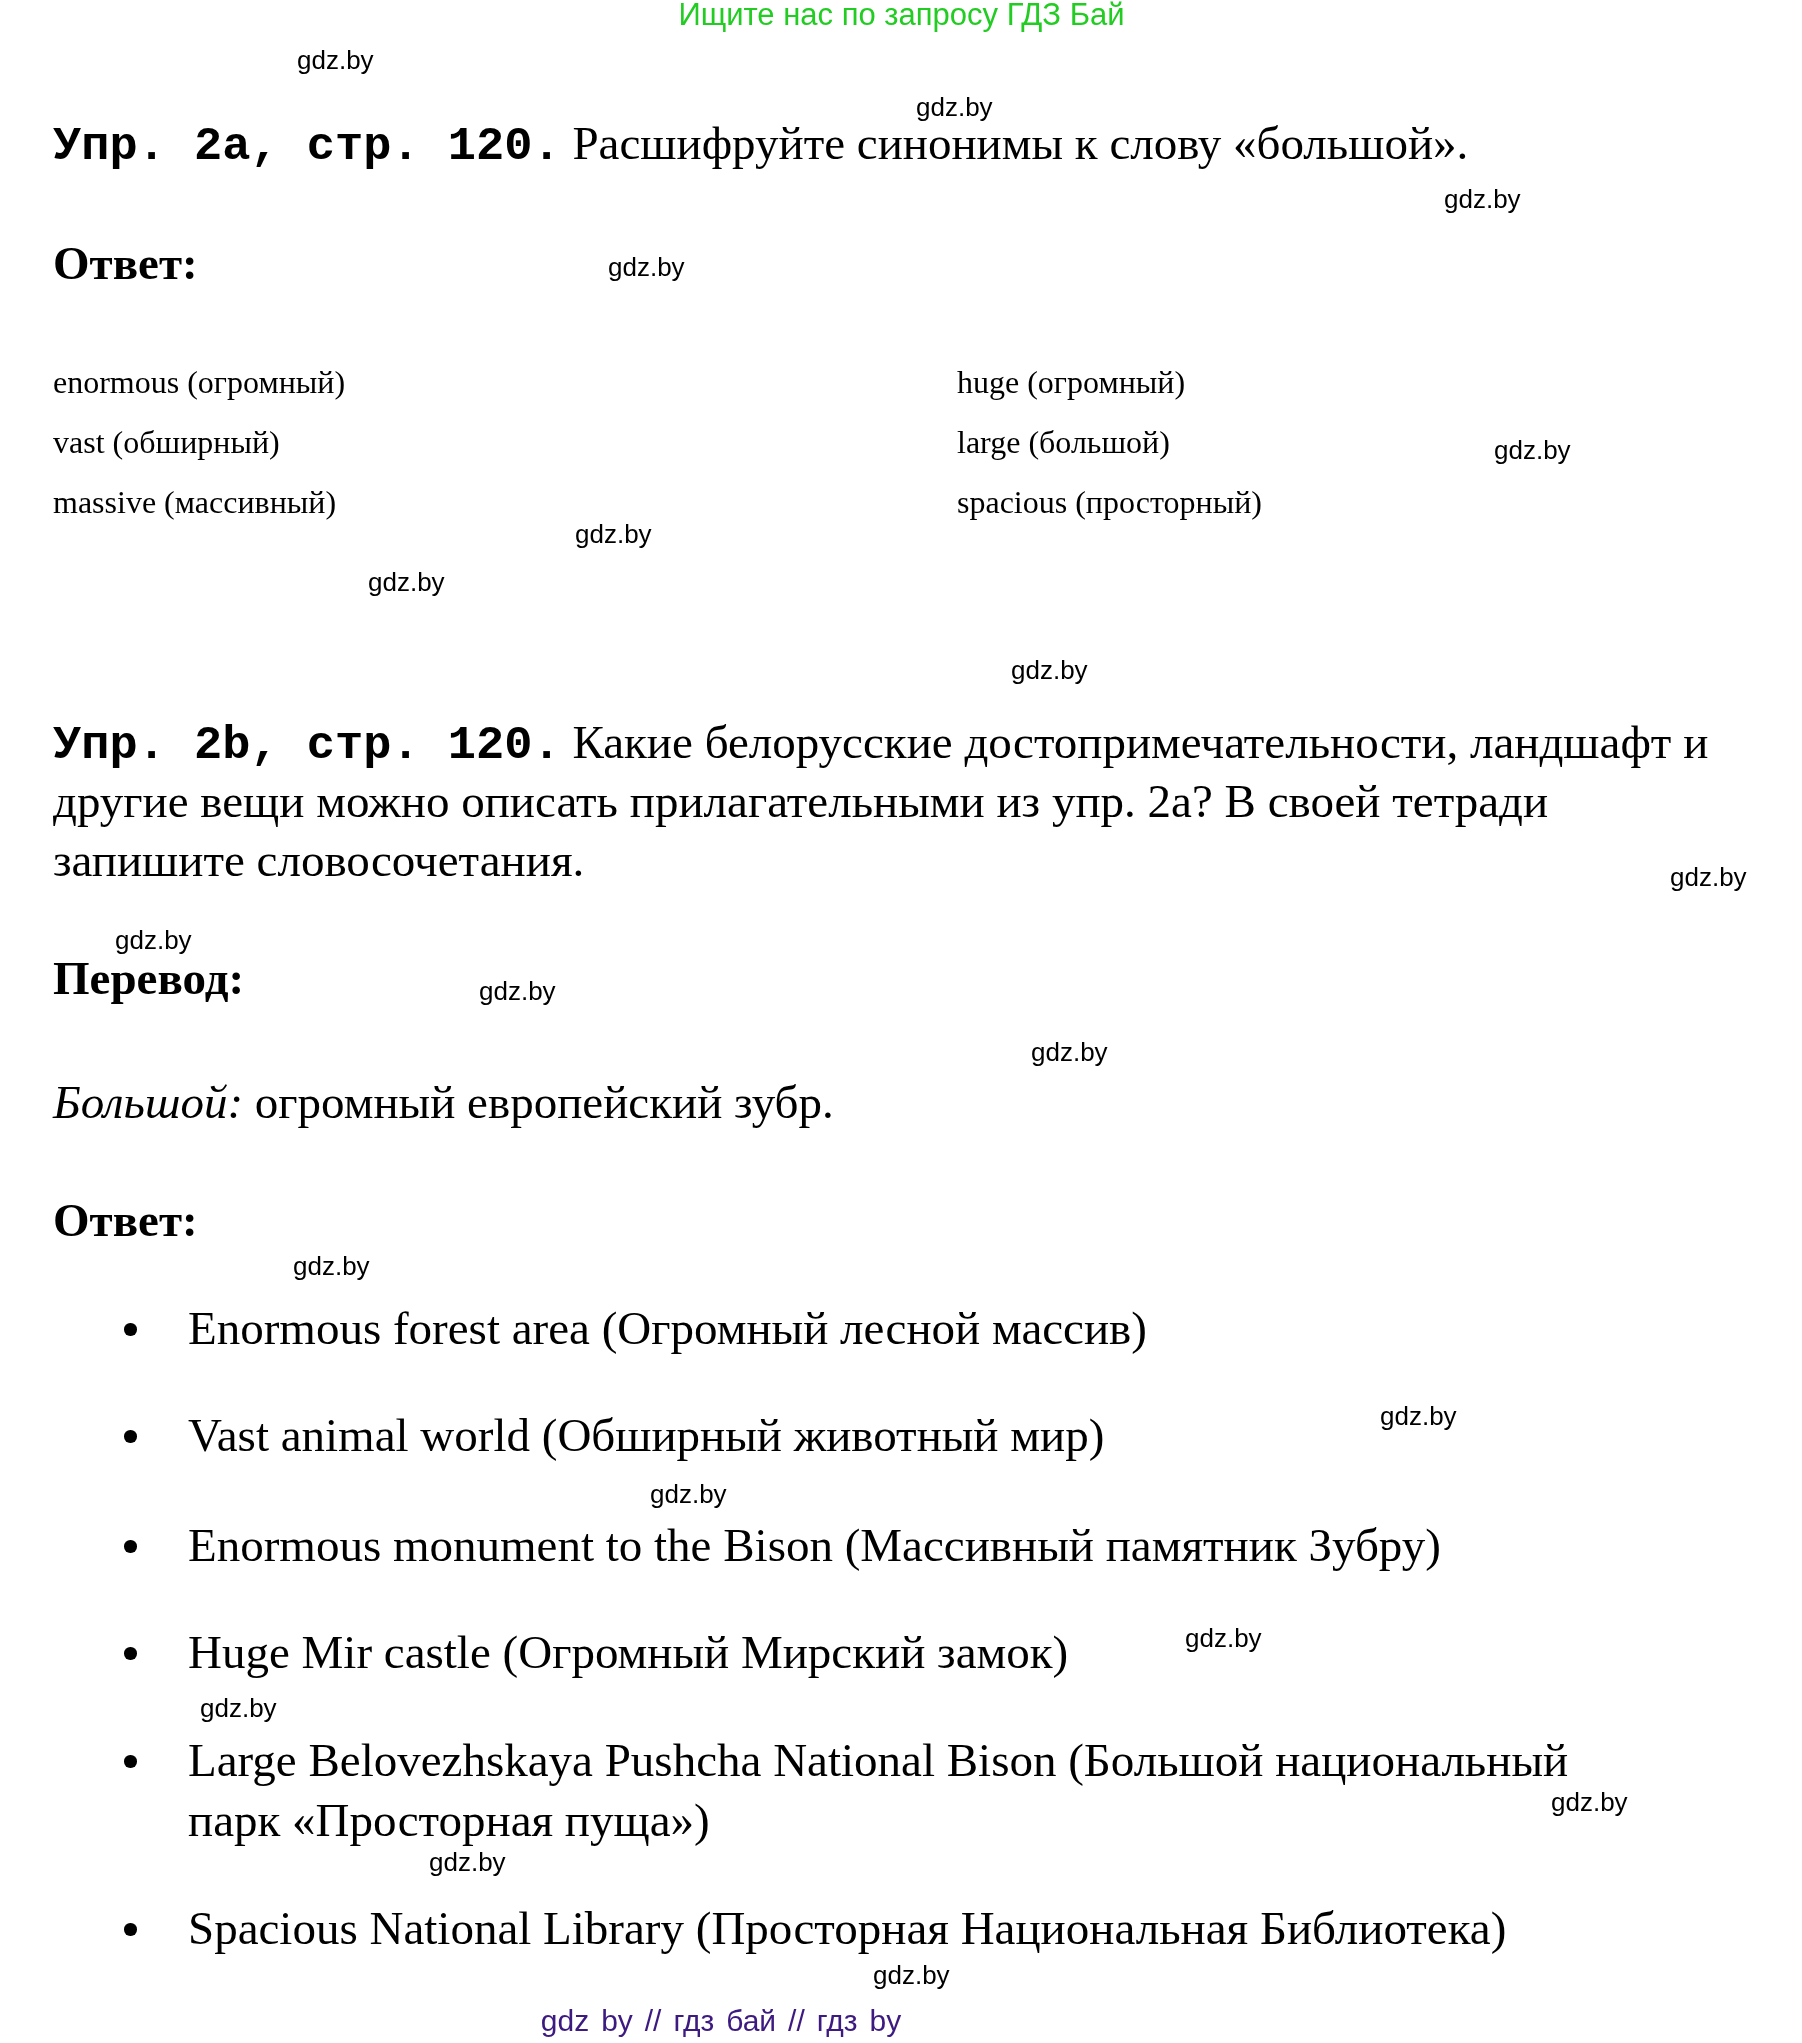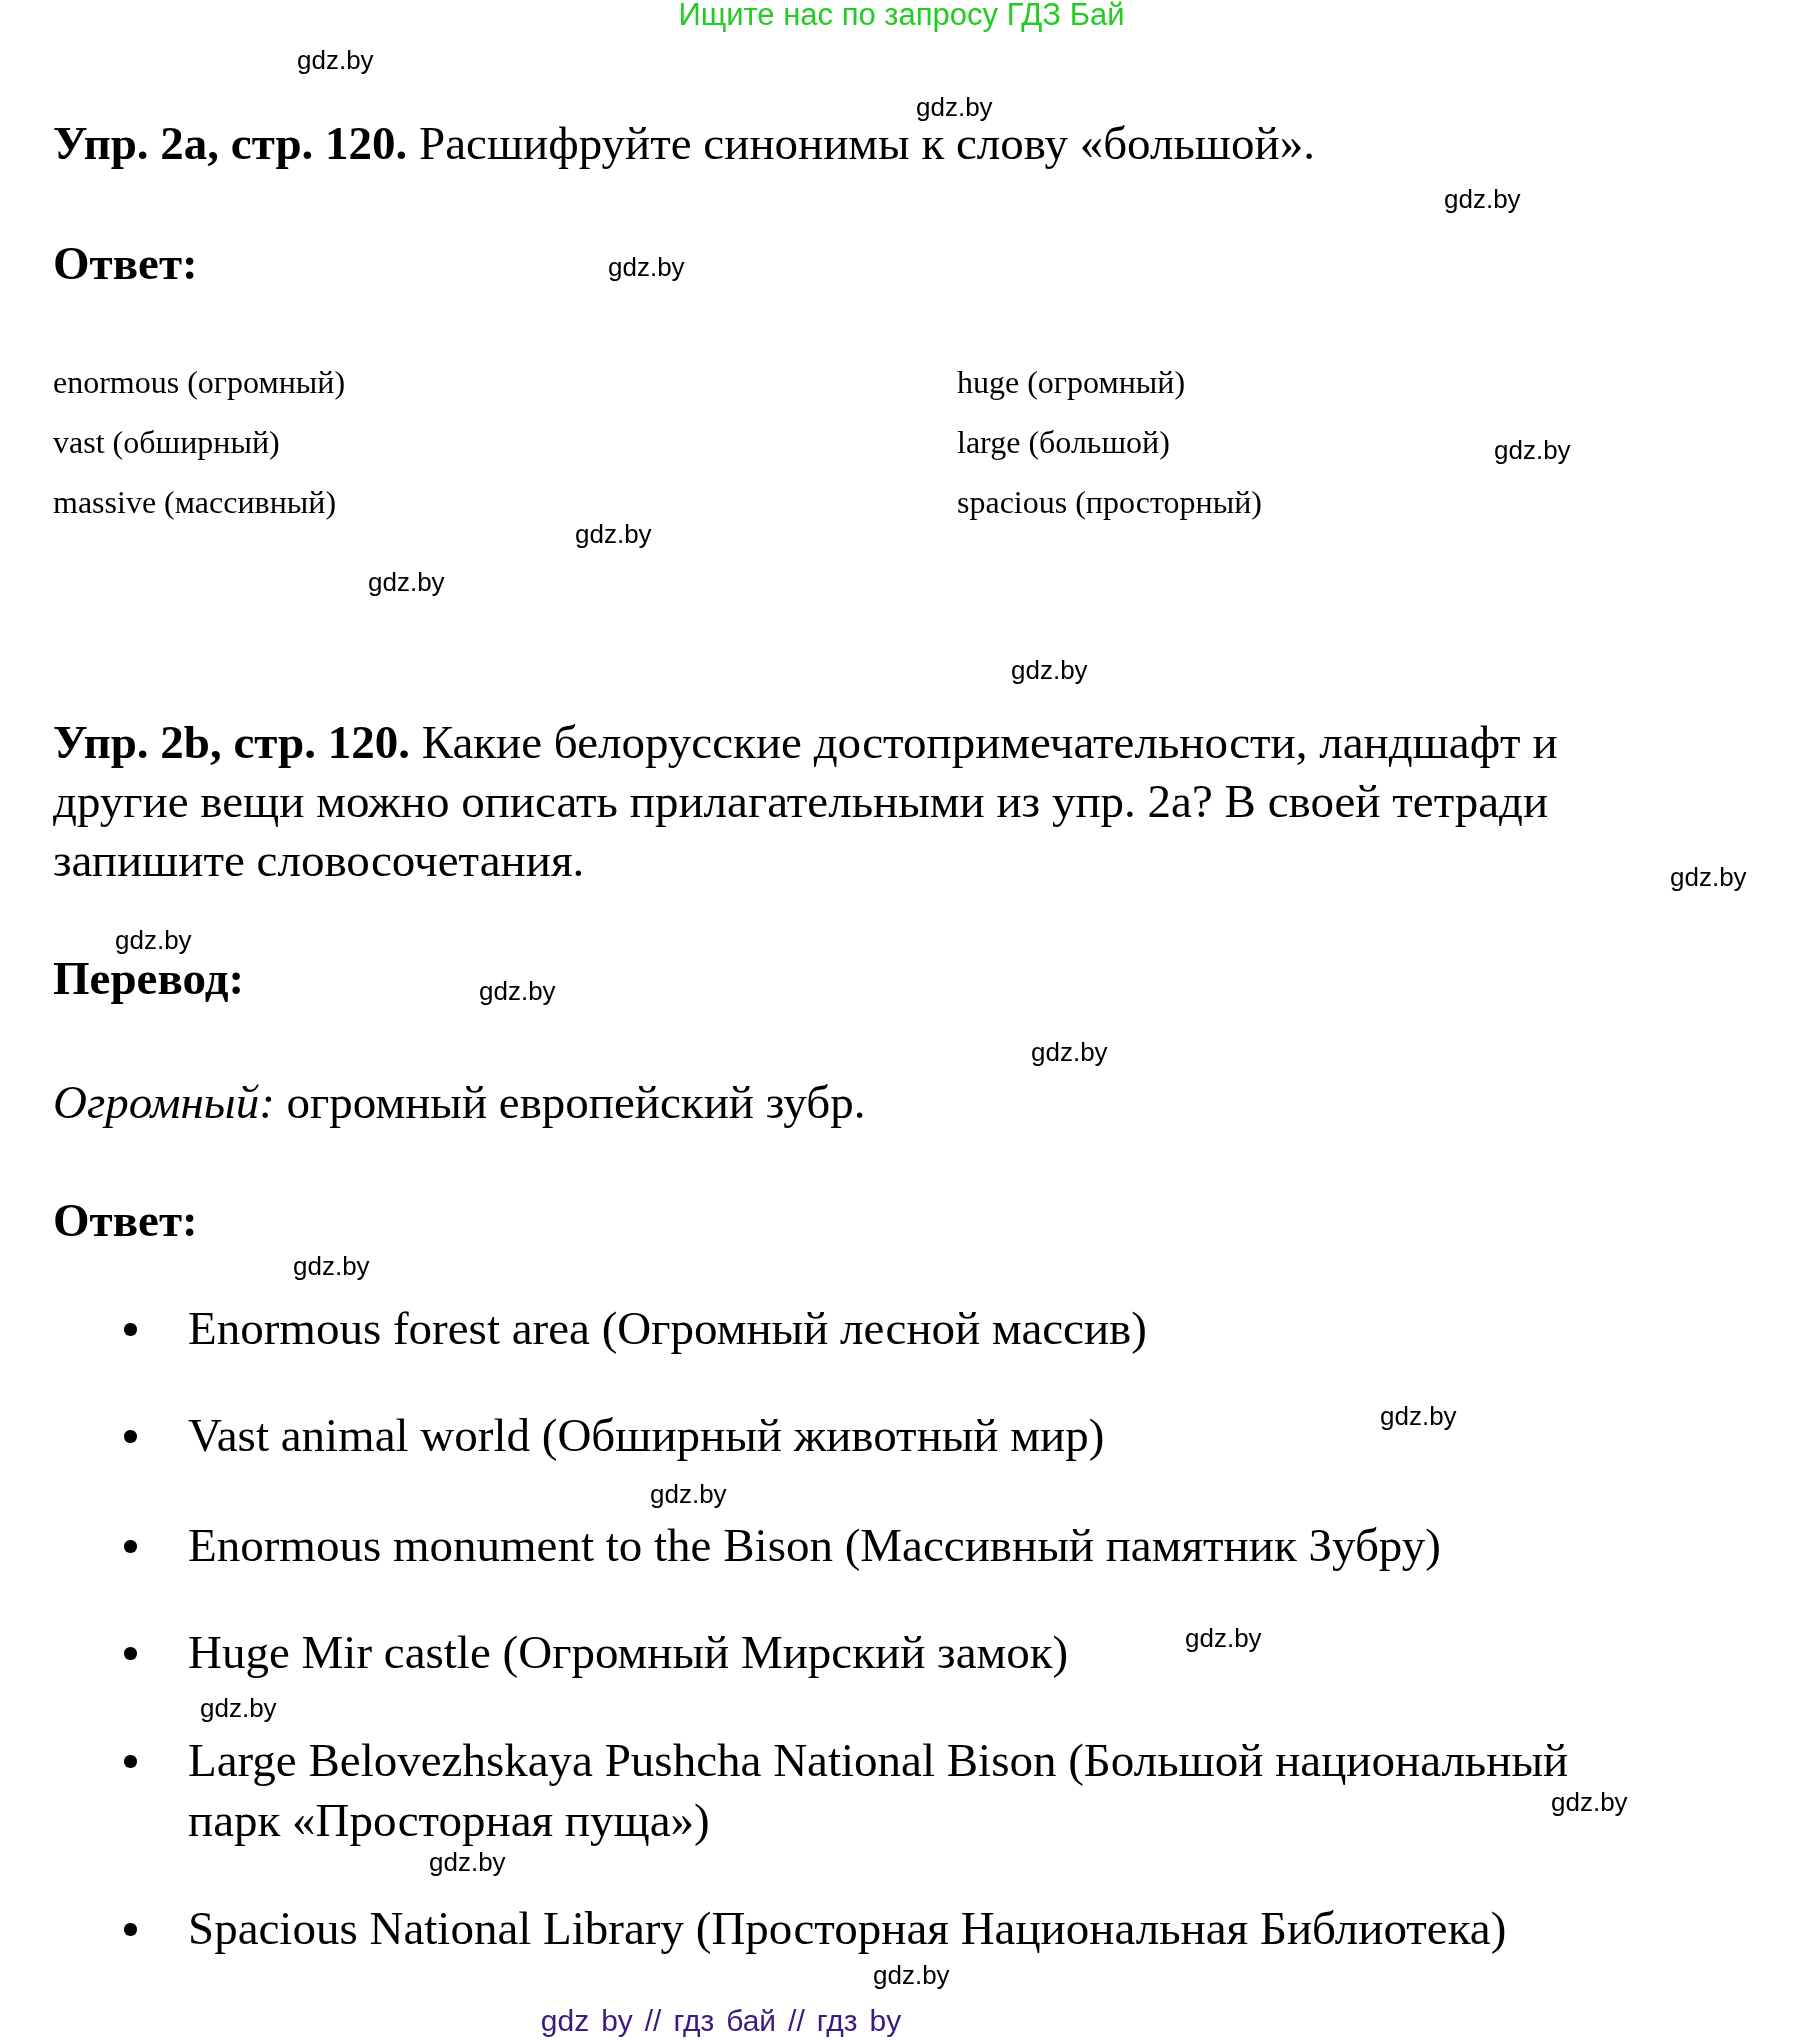--- a/index.html
+++ b/index.html
@@ -11,7 +11,7 @@
     .footer-links { left: 0; width: 1442px; top: 2003px; text-align: center; font-size: 30px; color: #3d1a80; line-height: 36px; word-spacing: 3.6px; }
     .wm { font-size: 26px; color: #000; line-height: 28.5px; }
     .task { font-size: 47px; line-height: 59px; }
-    .task b { font-weight: bold; }
+    .task b { font-weight: bold; font-family: Liberation Mono, monospace; }
     .label { font-size: 47px; font-weight: bold; line-height: 53px; }
     .cell { font-size: 32px; line-height: 53px; }
     .bullet-dot { width: 12.5px; height: 12.5px; border-radius: 50%; background: #000; }

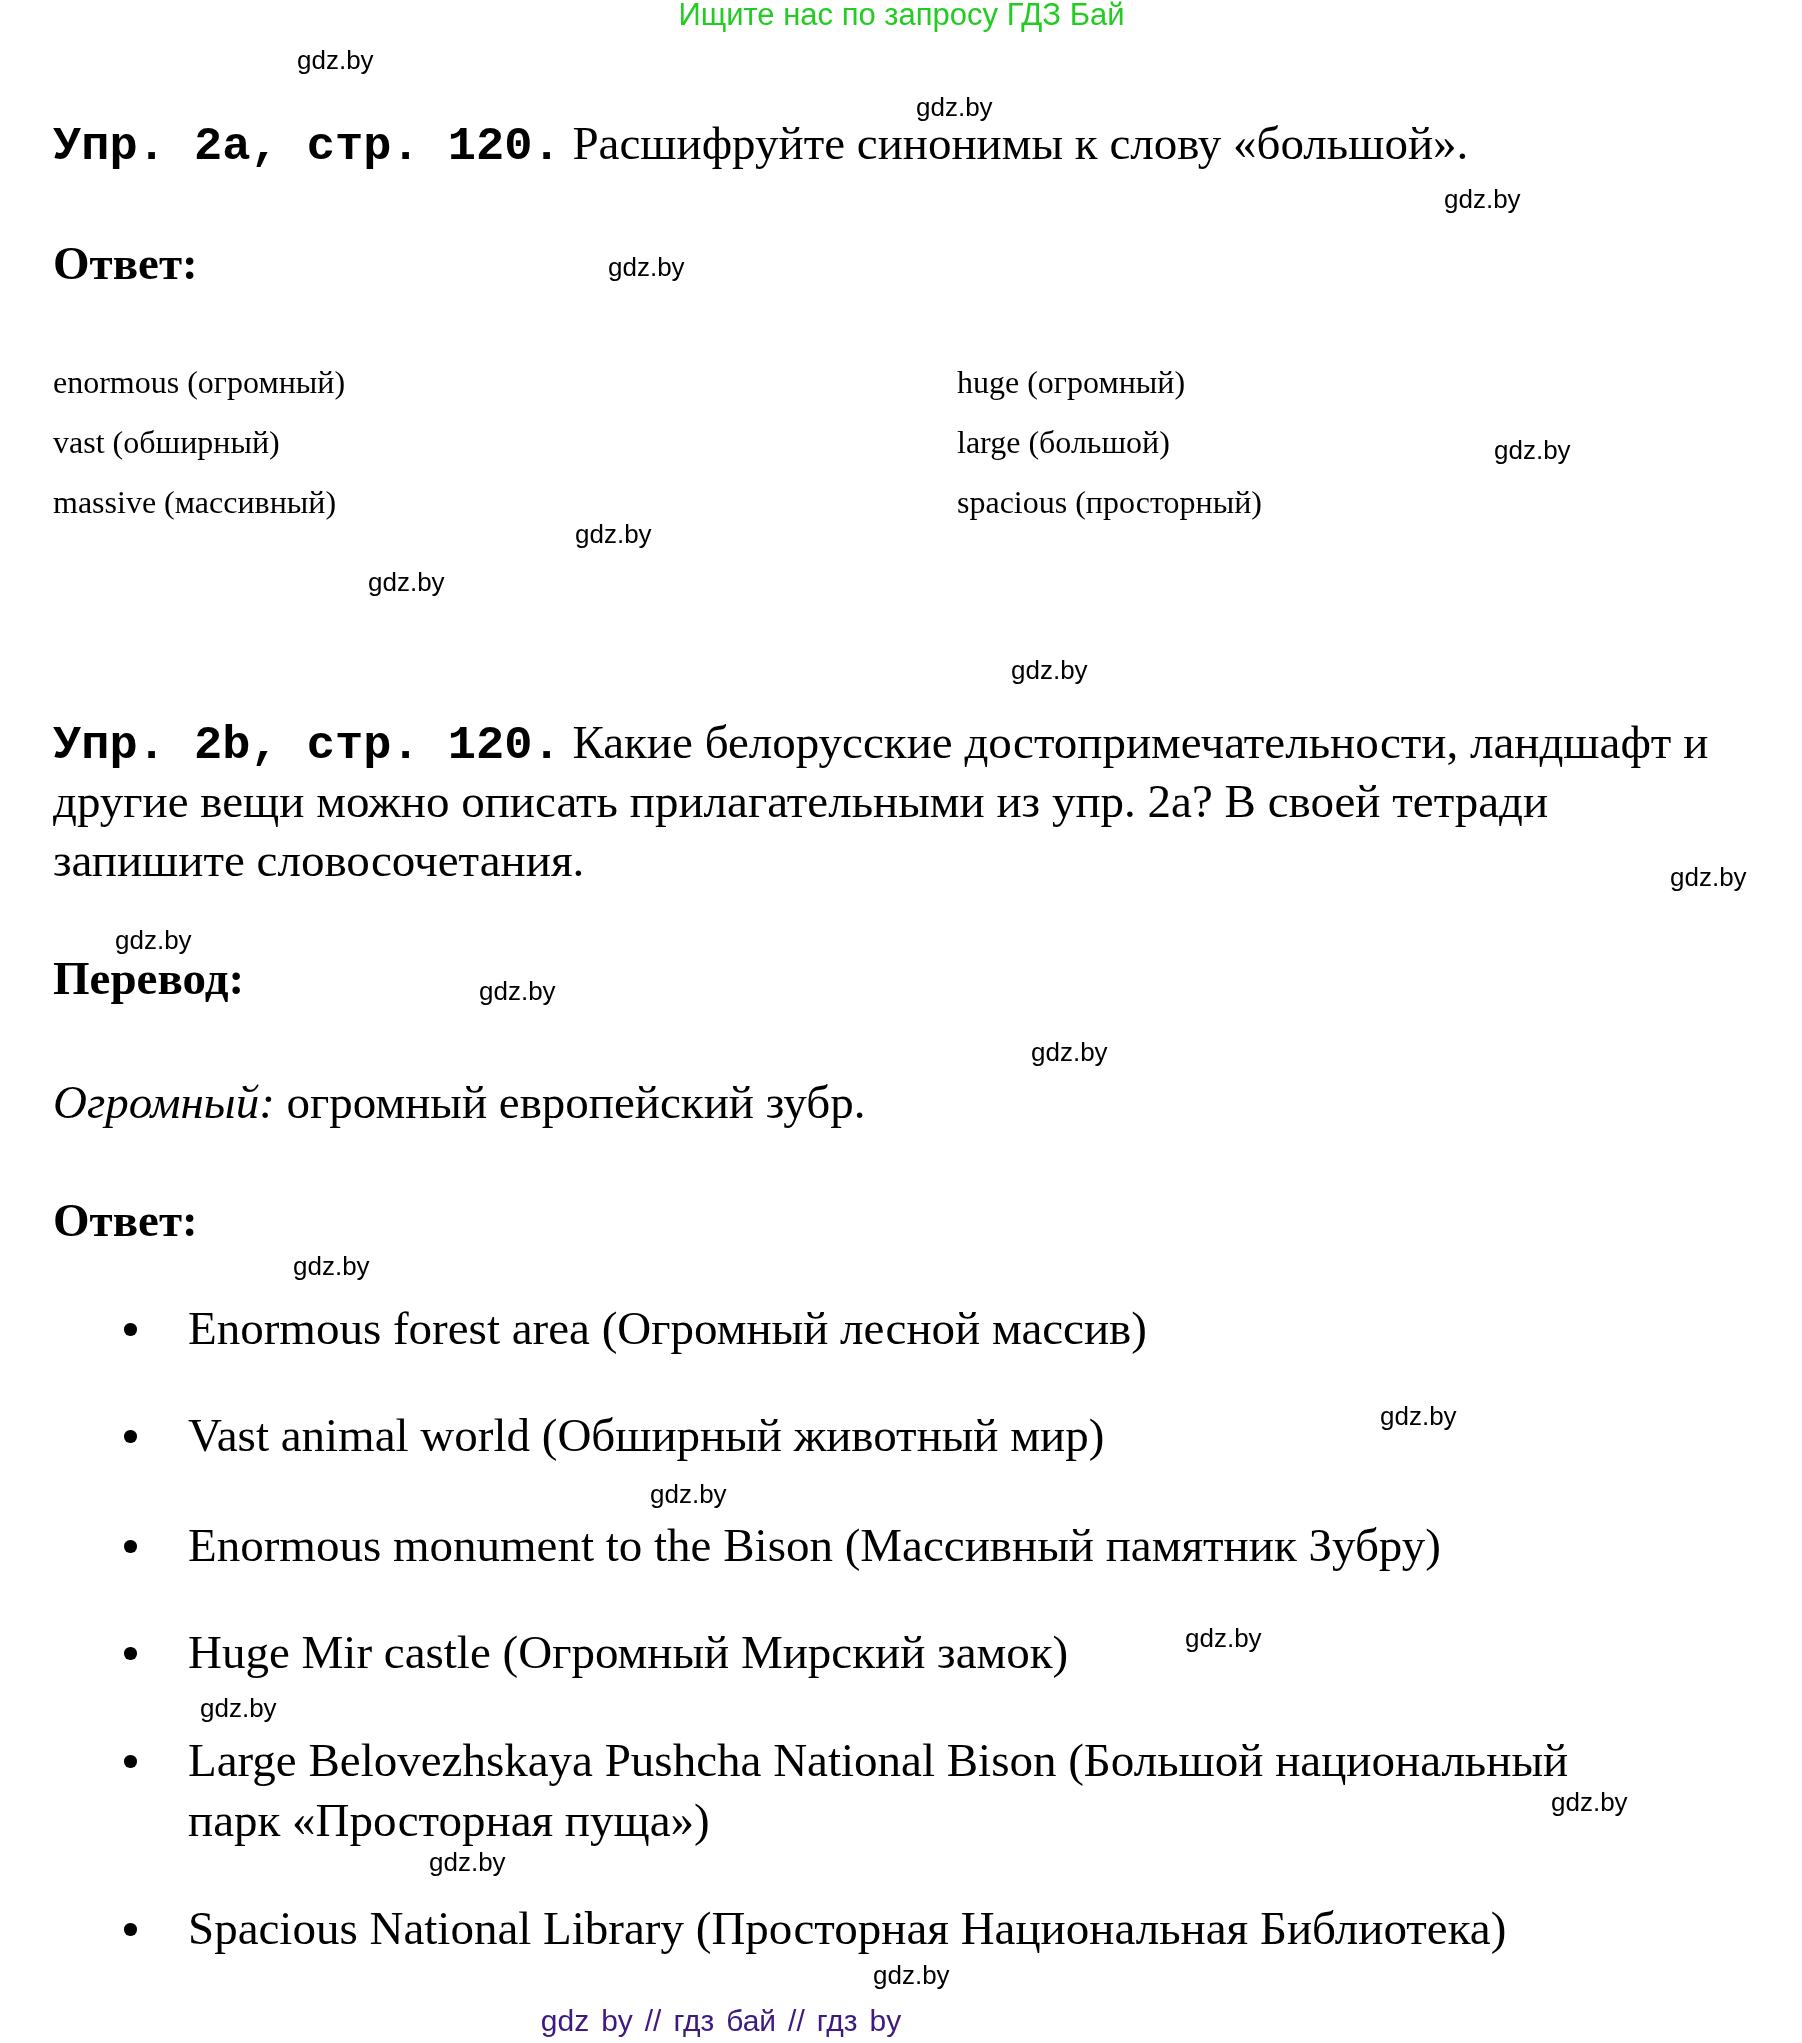--- a/index.html
+++ b/index.html
@@ -65,7 +65,7 @@
 <div class="abs serif label" style="left:53px; top:952px;">Перевод:</div>
 
 <div class="abs serif task" style="left:53px; top:1073px;">
-  <span class="italic">Огромный:</span><span> огромный европейский зубр.</span>
+  <span class="italic">Большой:</span><span> огромный европейский зубр.</span>
 </div>
 
 <div class="abs serif label" style="left:53px; top:1194px;">Ответ:</div>

